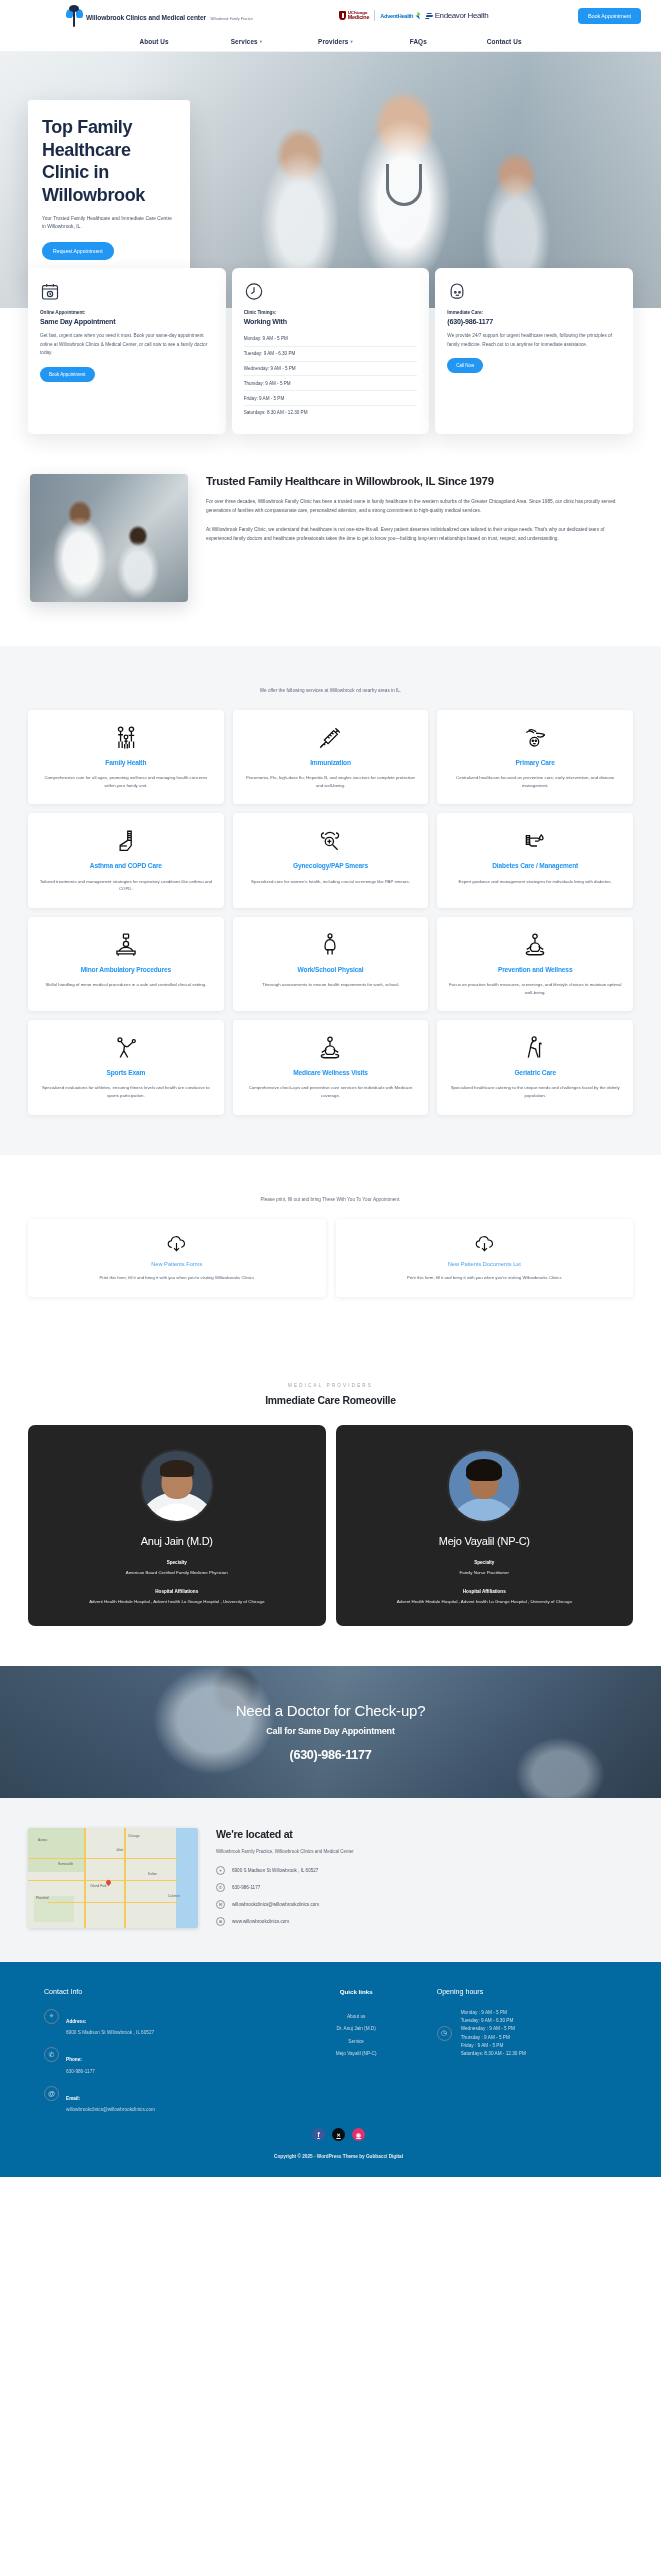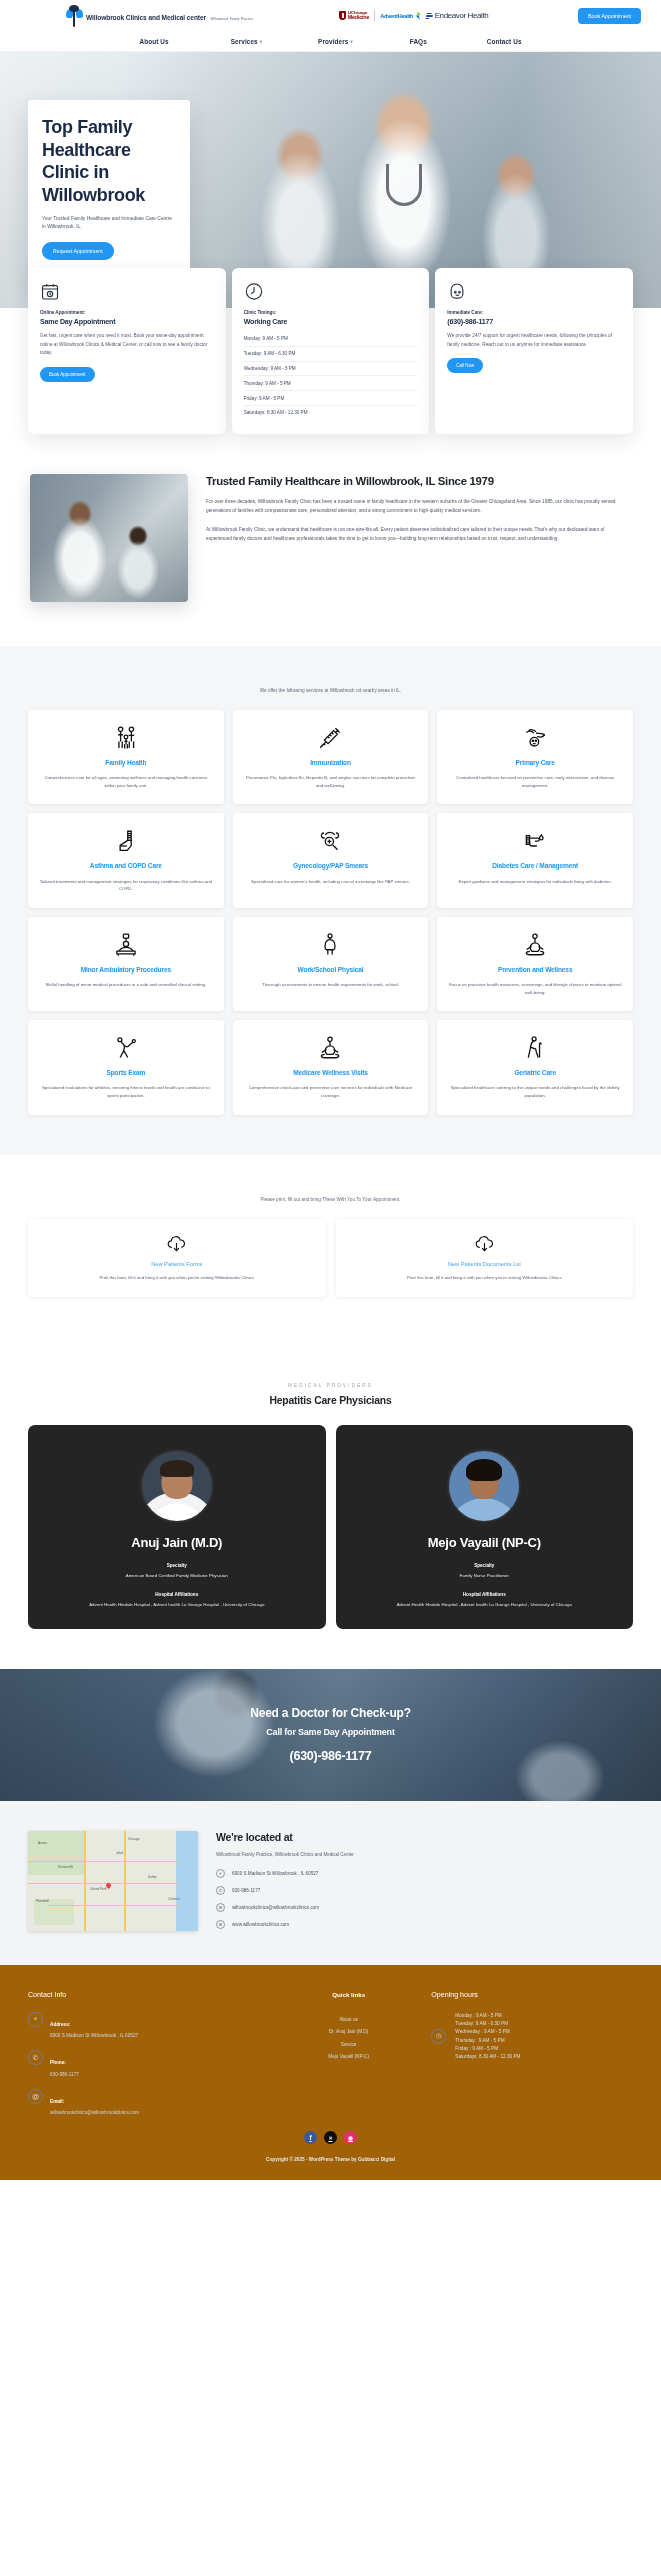--- a/index.html
+++ b/index.html
@@ -299,7 +299,7 @@
         </svg>
       </div>
       <div class="kicker">Clinic Timings:</div>
-      <h3>Working Care</h3>
+      <h3>Working With</h3>
       <ul class="hours">
         <li>Monday: 9 AM - 5 PM</li>
         <li>Tuesday: 9 AM - 6.30 PM</li>

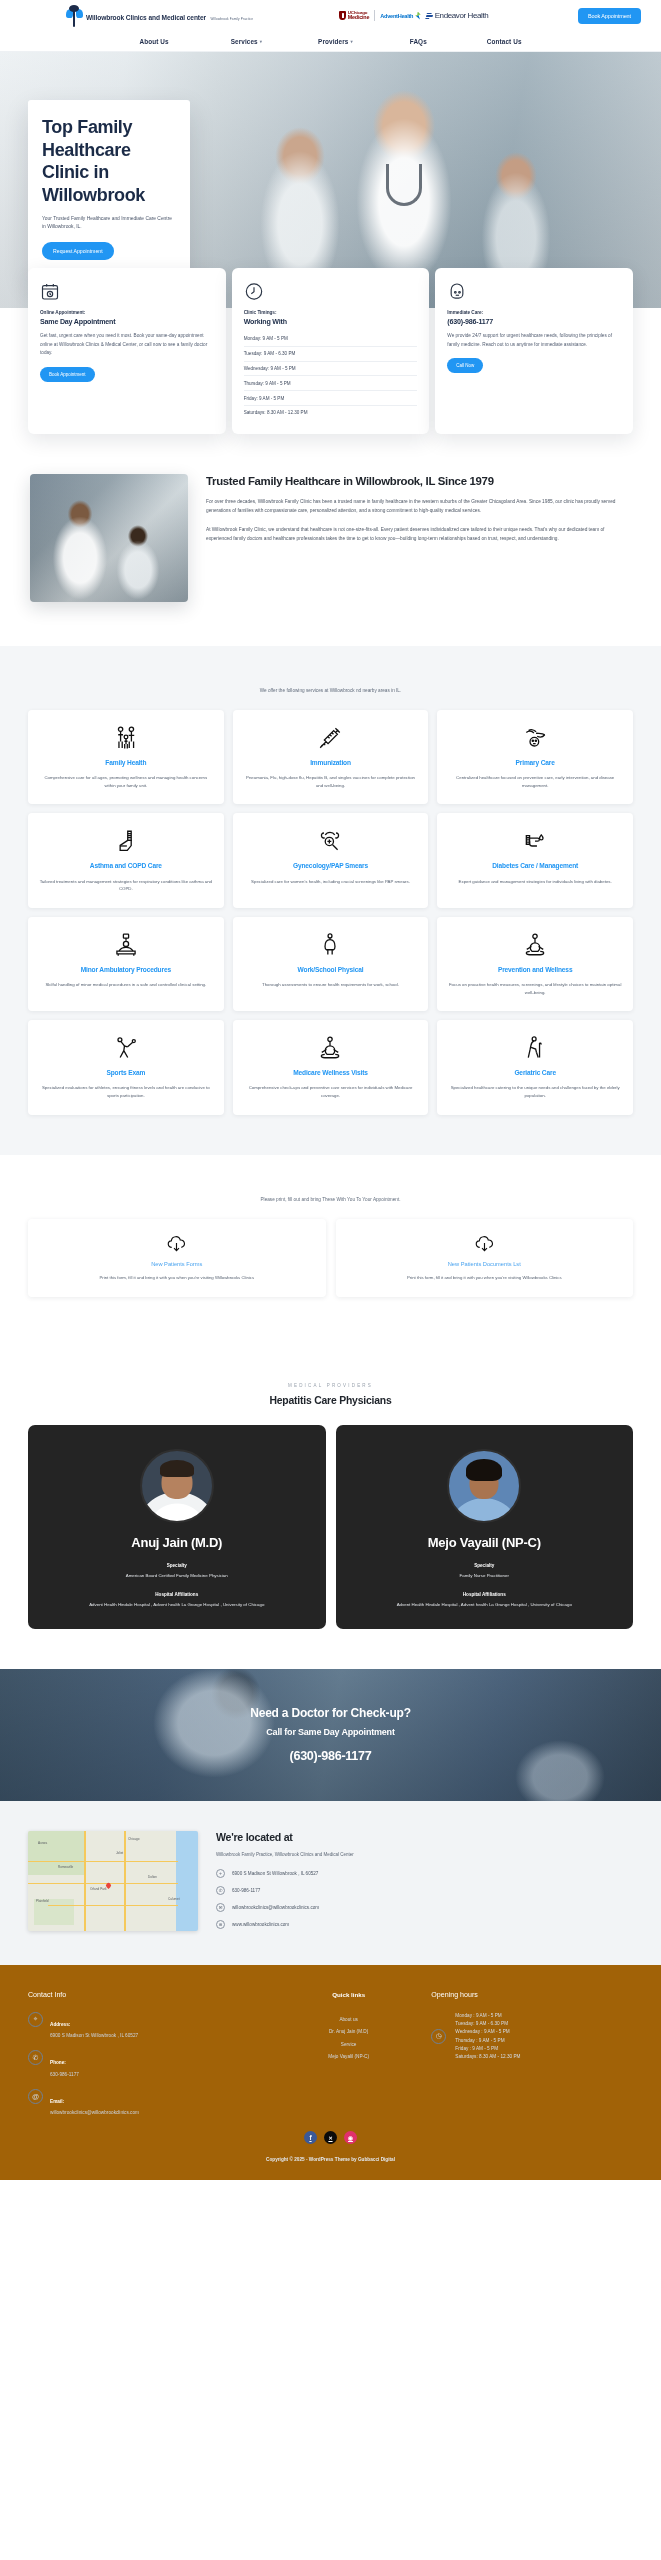--- a/index.html
+++ b/index.html
@@ -533,7 +533,7 @@
 
   <section class="providers">
     <div class="kicker-c">MEDICAL PROVIDERS</div>
-    <h2>Hepatitis Care Physicians</h2>
+    <h2>Immediate Care Romeoville</h2>
     <div class="pgrid">
 
       <div class="pcard">

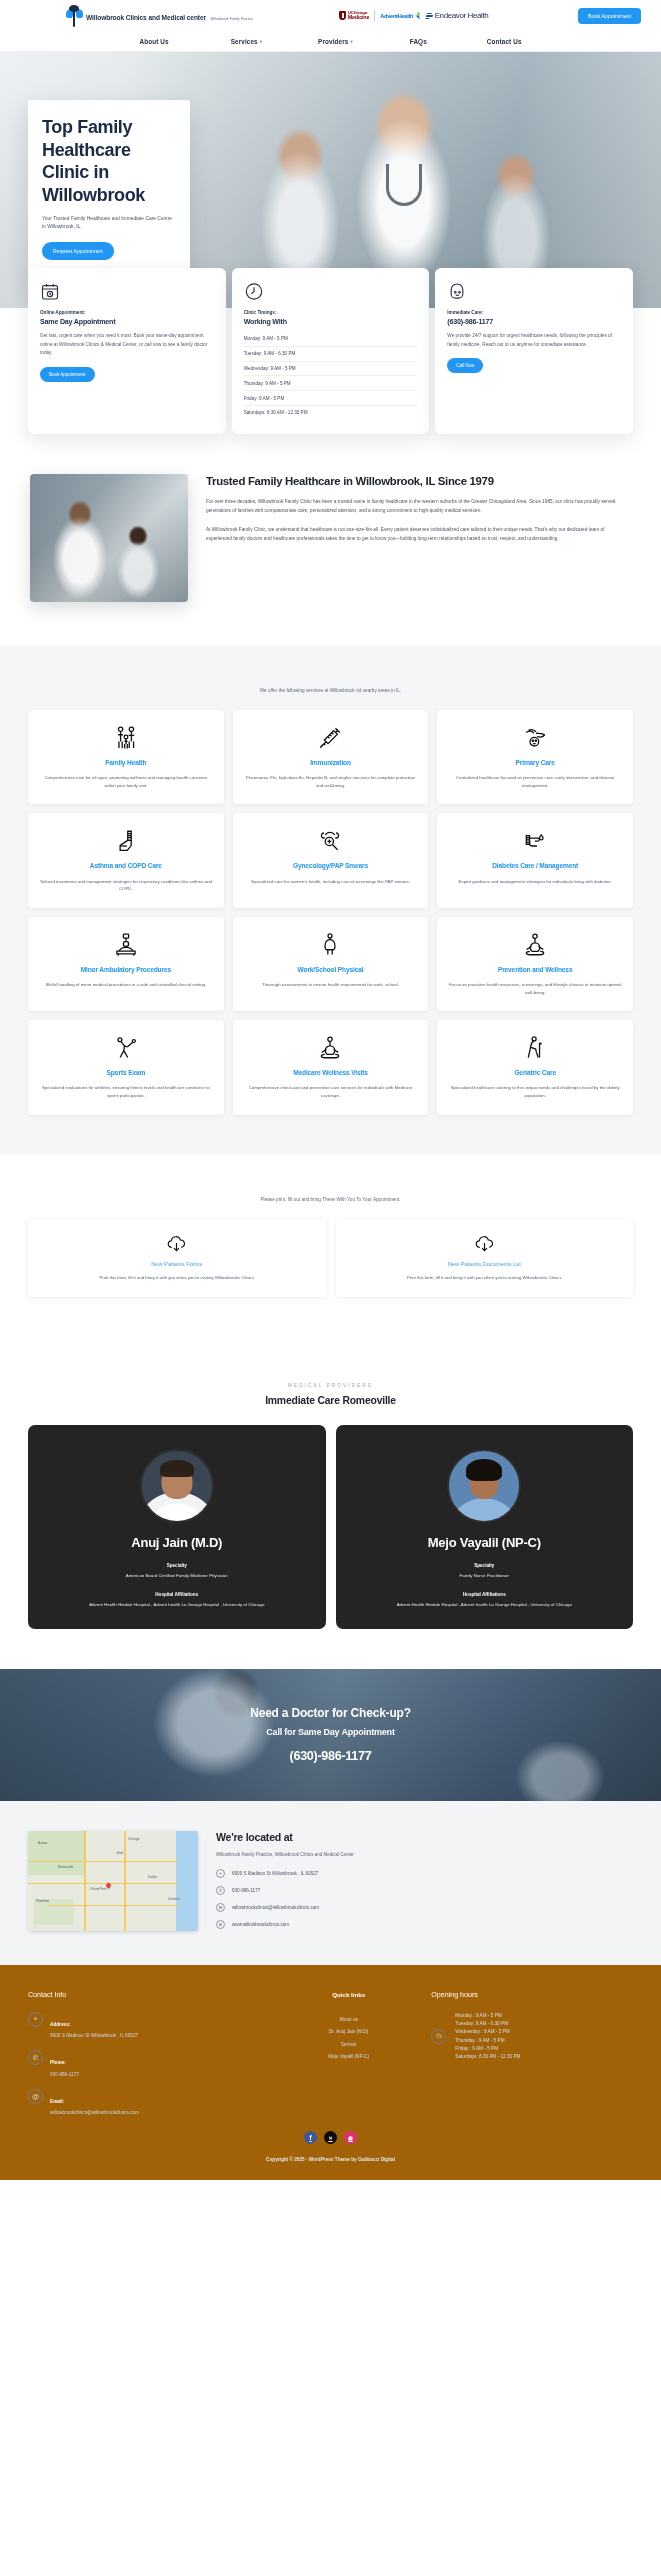--- a/index.html
+++ b/index.html
@@ -138,7 +138,7 @@
         background:#a9744f;border-radius:50% 50% 44% 44%;}
   .av2:after{content:"";position:absolute;left:50%;top:12%;transform:translateX(-50%);width:36px;height:22px;
         background:#15100c;border-radius:50% 50% 26% 26%;}
-  .pcard h3{font-size:13px;color:#fff;font-weight:bold;letter-spacing:-.25px;}
+  .pcard h3{font-size:11px;color:#fff;font-weight:normal;letter-spacing:-.25px;}
   .pcard .plabel{font-size:4.6px;color:#fff;font-weight:bold;margin-top:13px;}
   .pcard .pval{font-size:4.4px;color:#e2e5e9;margin-top:4px;line-height:1.66;}
 

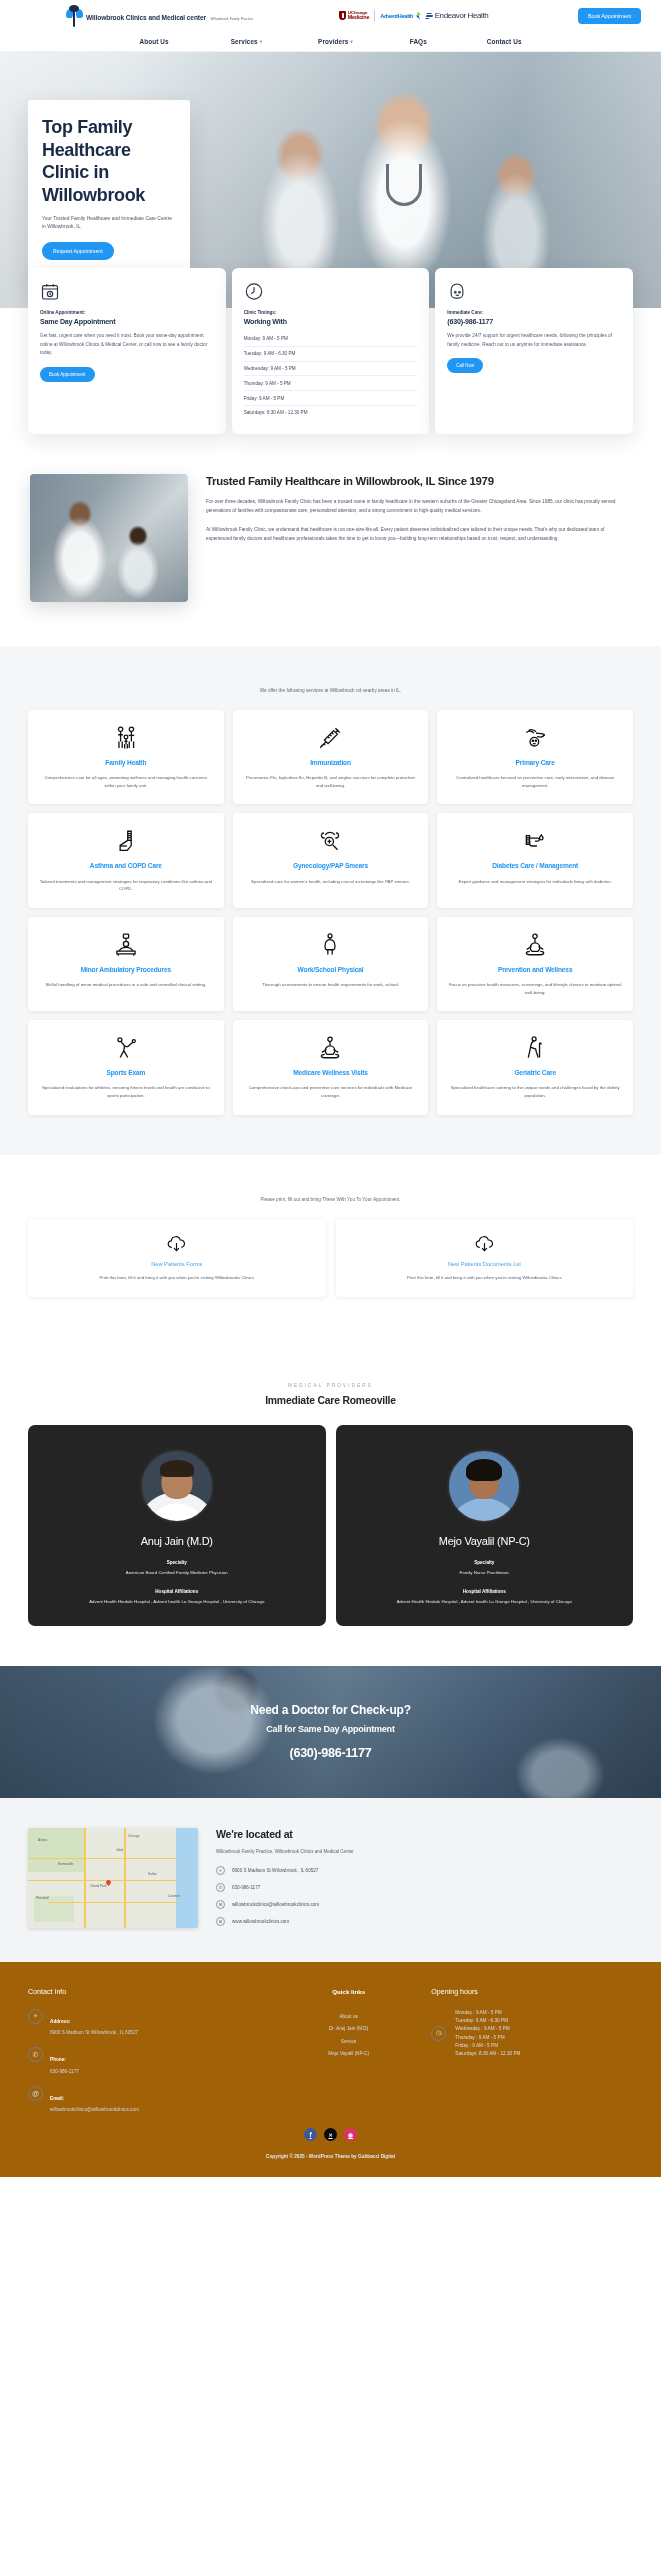--- a/index.html
+++ b/index.html
@@ -152,7 +152,7 @@
       radial-gradient(ellipse 30px 32px at 236px 24px,rgba(44,54,64,.5) 0 55%,rgba(44,54,64,0) 82%),
       radial-gradient(ellipse 56px 46px at 560px 108px,rgba(216,228,238,.42) 0 48%,rgba(216,228,238,0) 80%),
       linear-gradient(180deg,rgba(12,26,40,.22),rgba(12,26,40,.42));}
-  .cta h3{position:relative;font-size:12px;color:#fff;font-weight:bold;letter-spacing:-.2px;}
+  .cta h3{position:relative;font-size:15px;color:#fff;font-weight:normal;letter-spacing:-.2px;}
   .cta h4{position:relative;font-size:9px;color:#fff;margin-top:7px;letter-spacing:-.2px;}
   .cta .tel{position:relative;font-size:12.6px;color:#fff;font-weight:bold;margin-top:12px;letter-spacing:-.3px;}
 

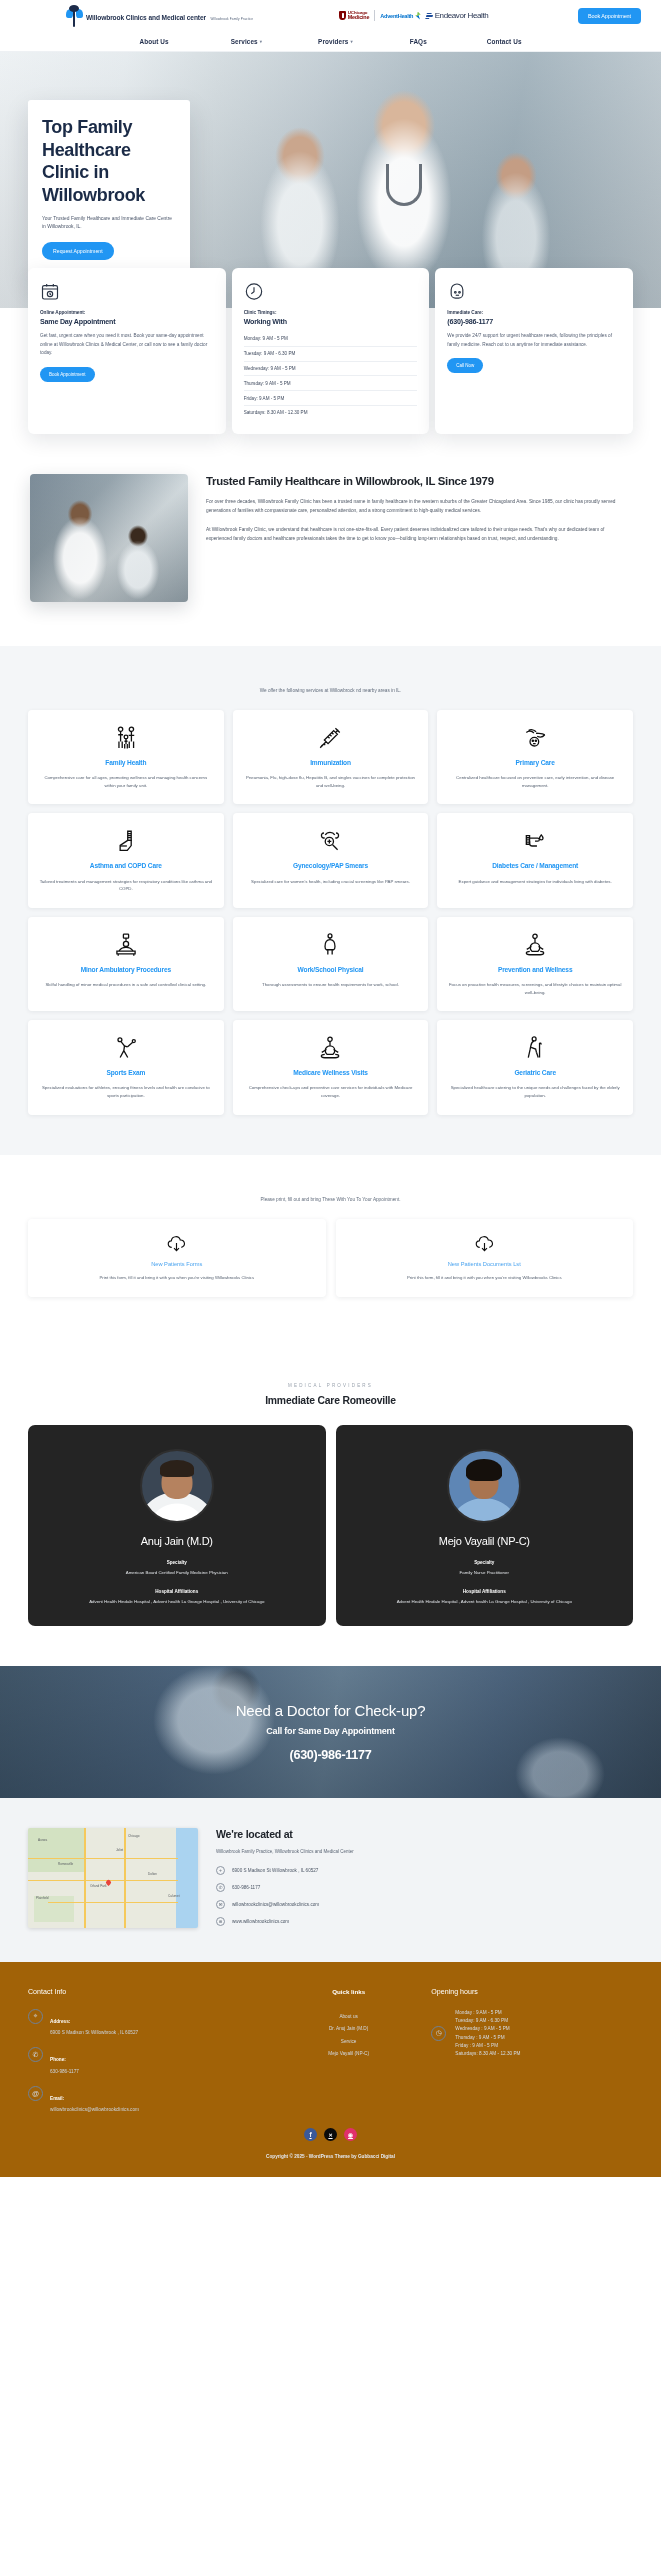--- a/index.html
+++ b/index.html
@@ -176,7 +176,7 @@
        justify-content:center;flex:none;font-size:4.4px;color:#4c5665;}
 
   
-  footer{background:#a16207;padding:26px 28px 18px 28px;color:#e6eaf0;}
+  footer{background:#0369a1;padding:26px 28px 18px 44px;color:#e6eaf0;}
   .fgrid{display:grid;grid-template-columns:1.18fr .82fr 1fr;}
   .fh{font-size:7.1px;color:#fff;font-weight:normal;}
   .fh.b{font-weight:bold;text-align:center;font-size:6.2px;}

